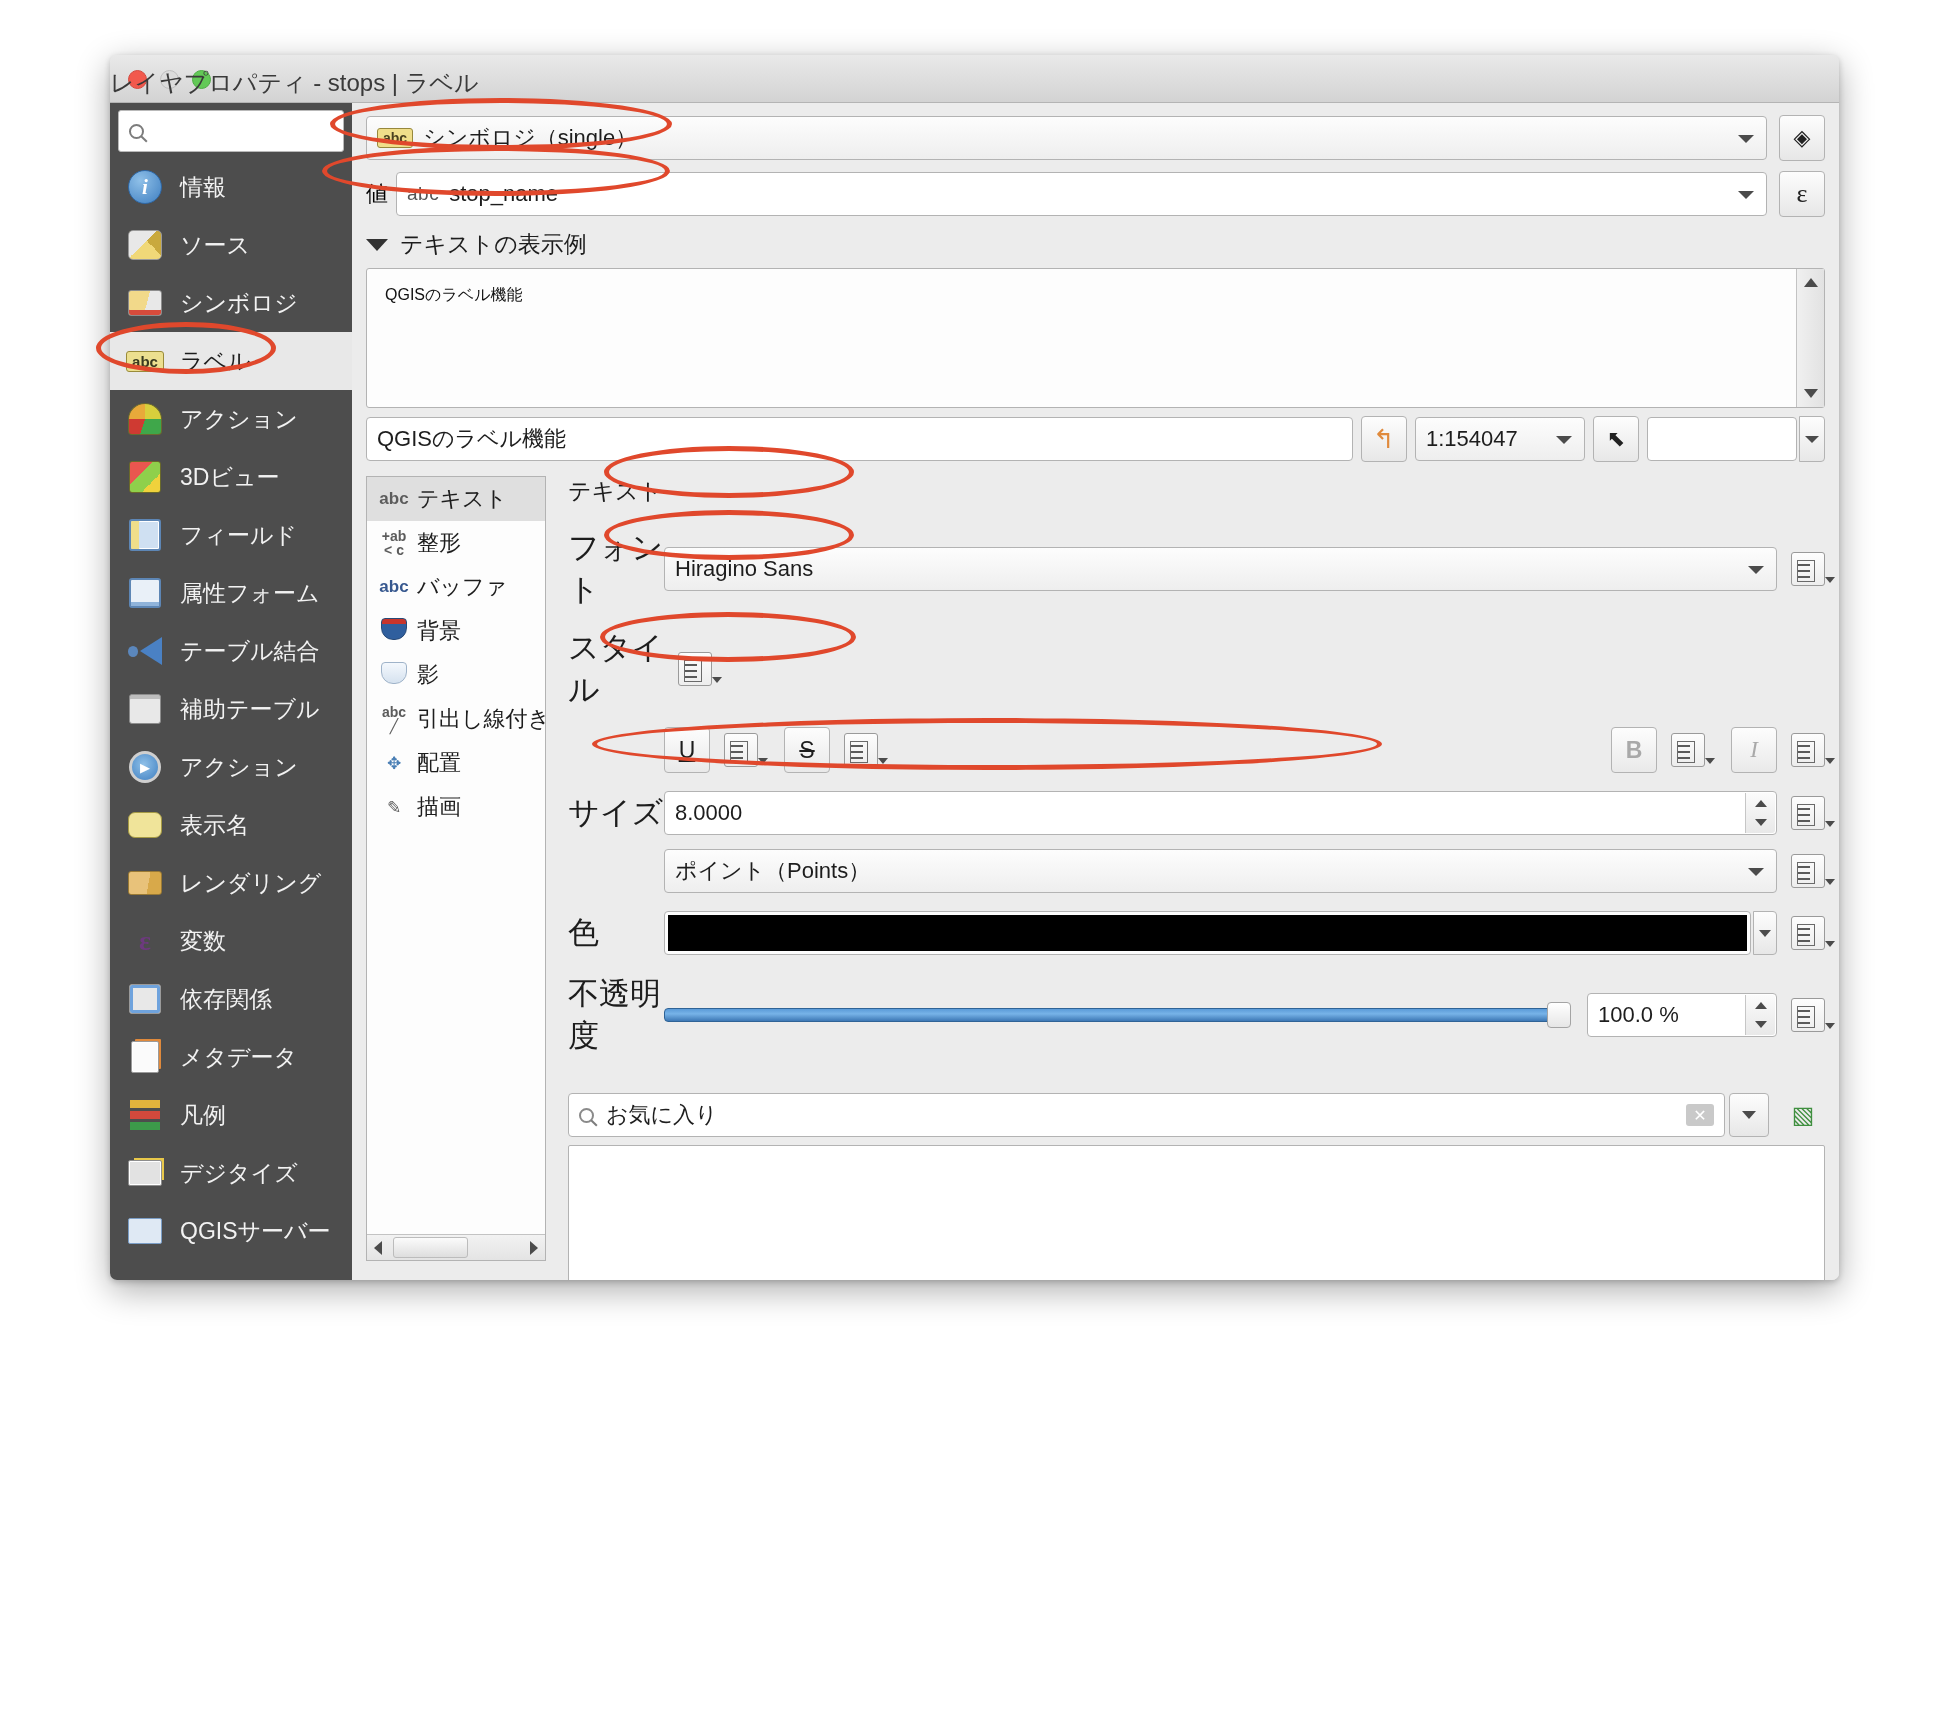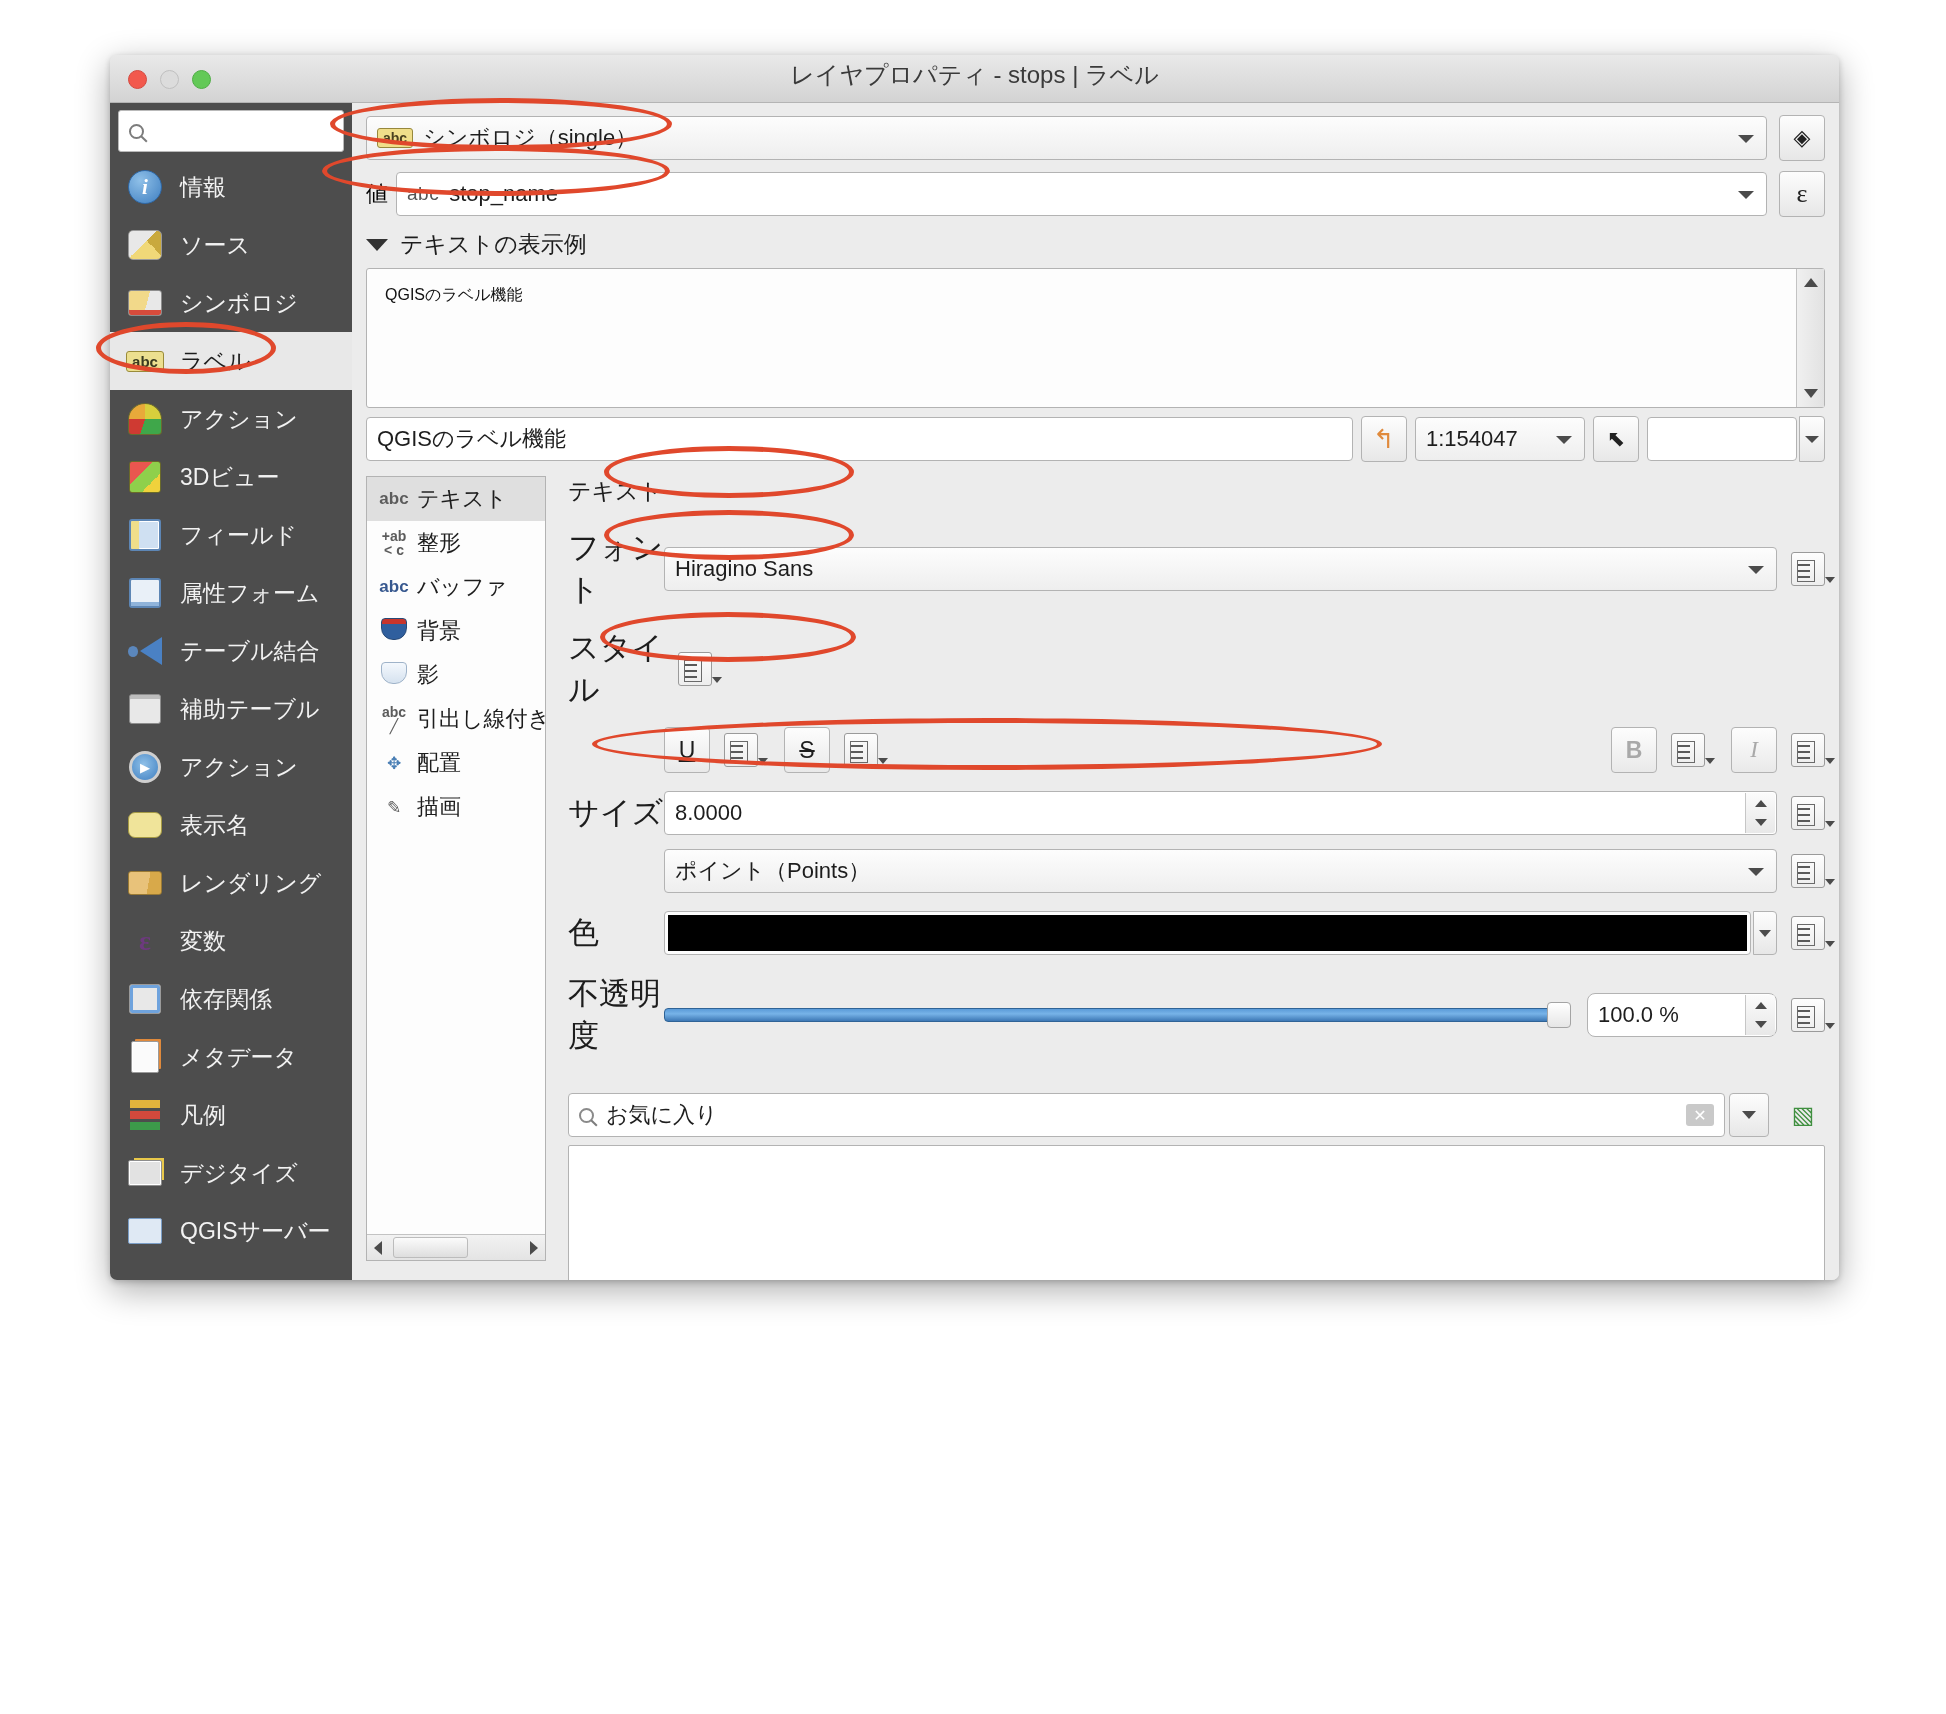--- a/index.html
+++ b/index.html
@@ -28,8 +28,8 @@
     border-bottom: 1px solid #b4b4b4;
   }
   #titlebar .title {
-    position: absolute; left: 0; right: 0; top: 4px;
-    text-align: center;
+    position: absolute; left: 0; right: 0; top: 12px;
+    text-align: left;
     font-size: 24px;
     color: #3a3a3a;
   }

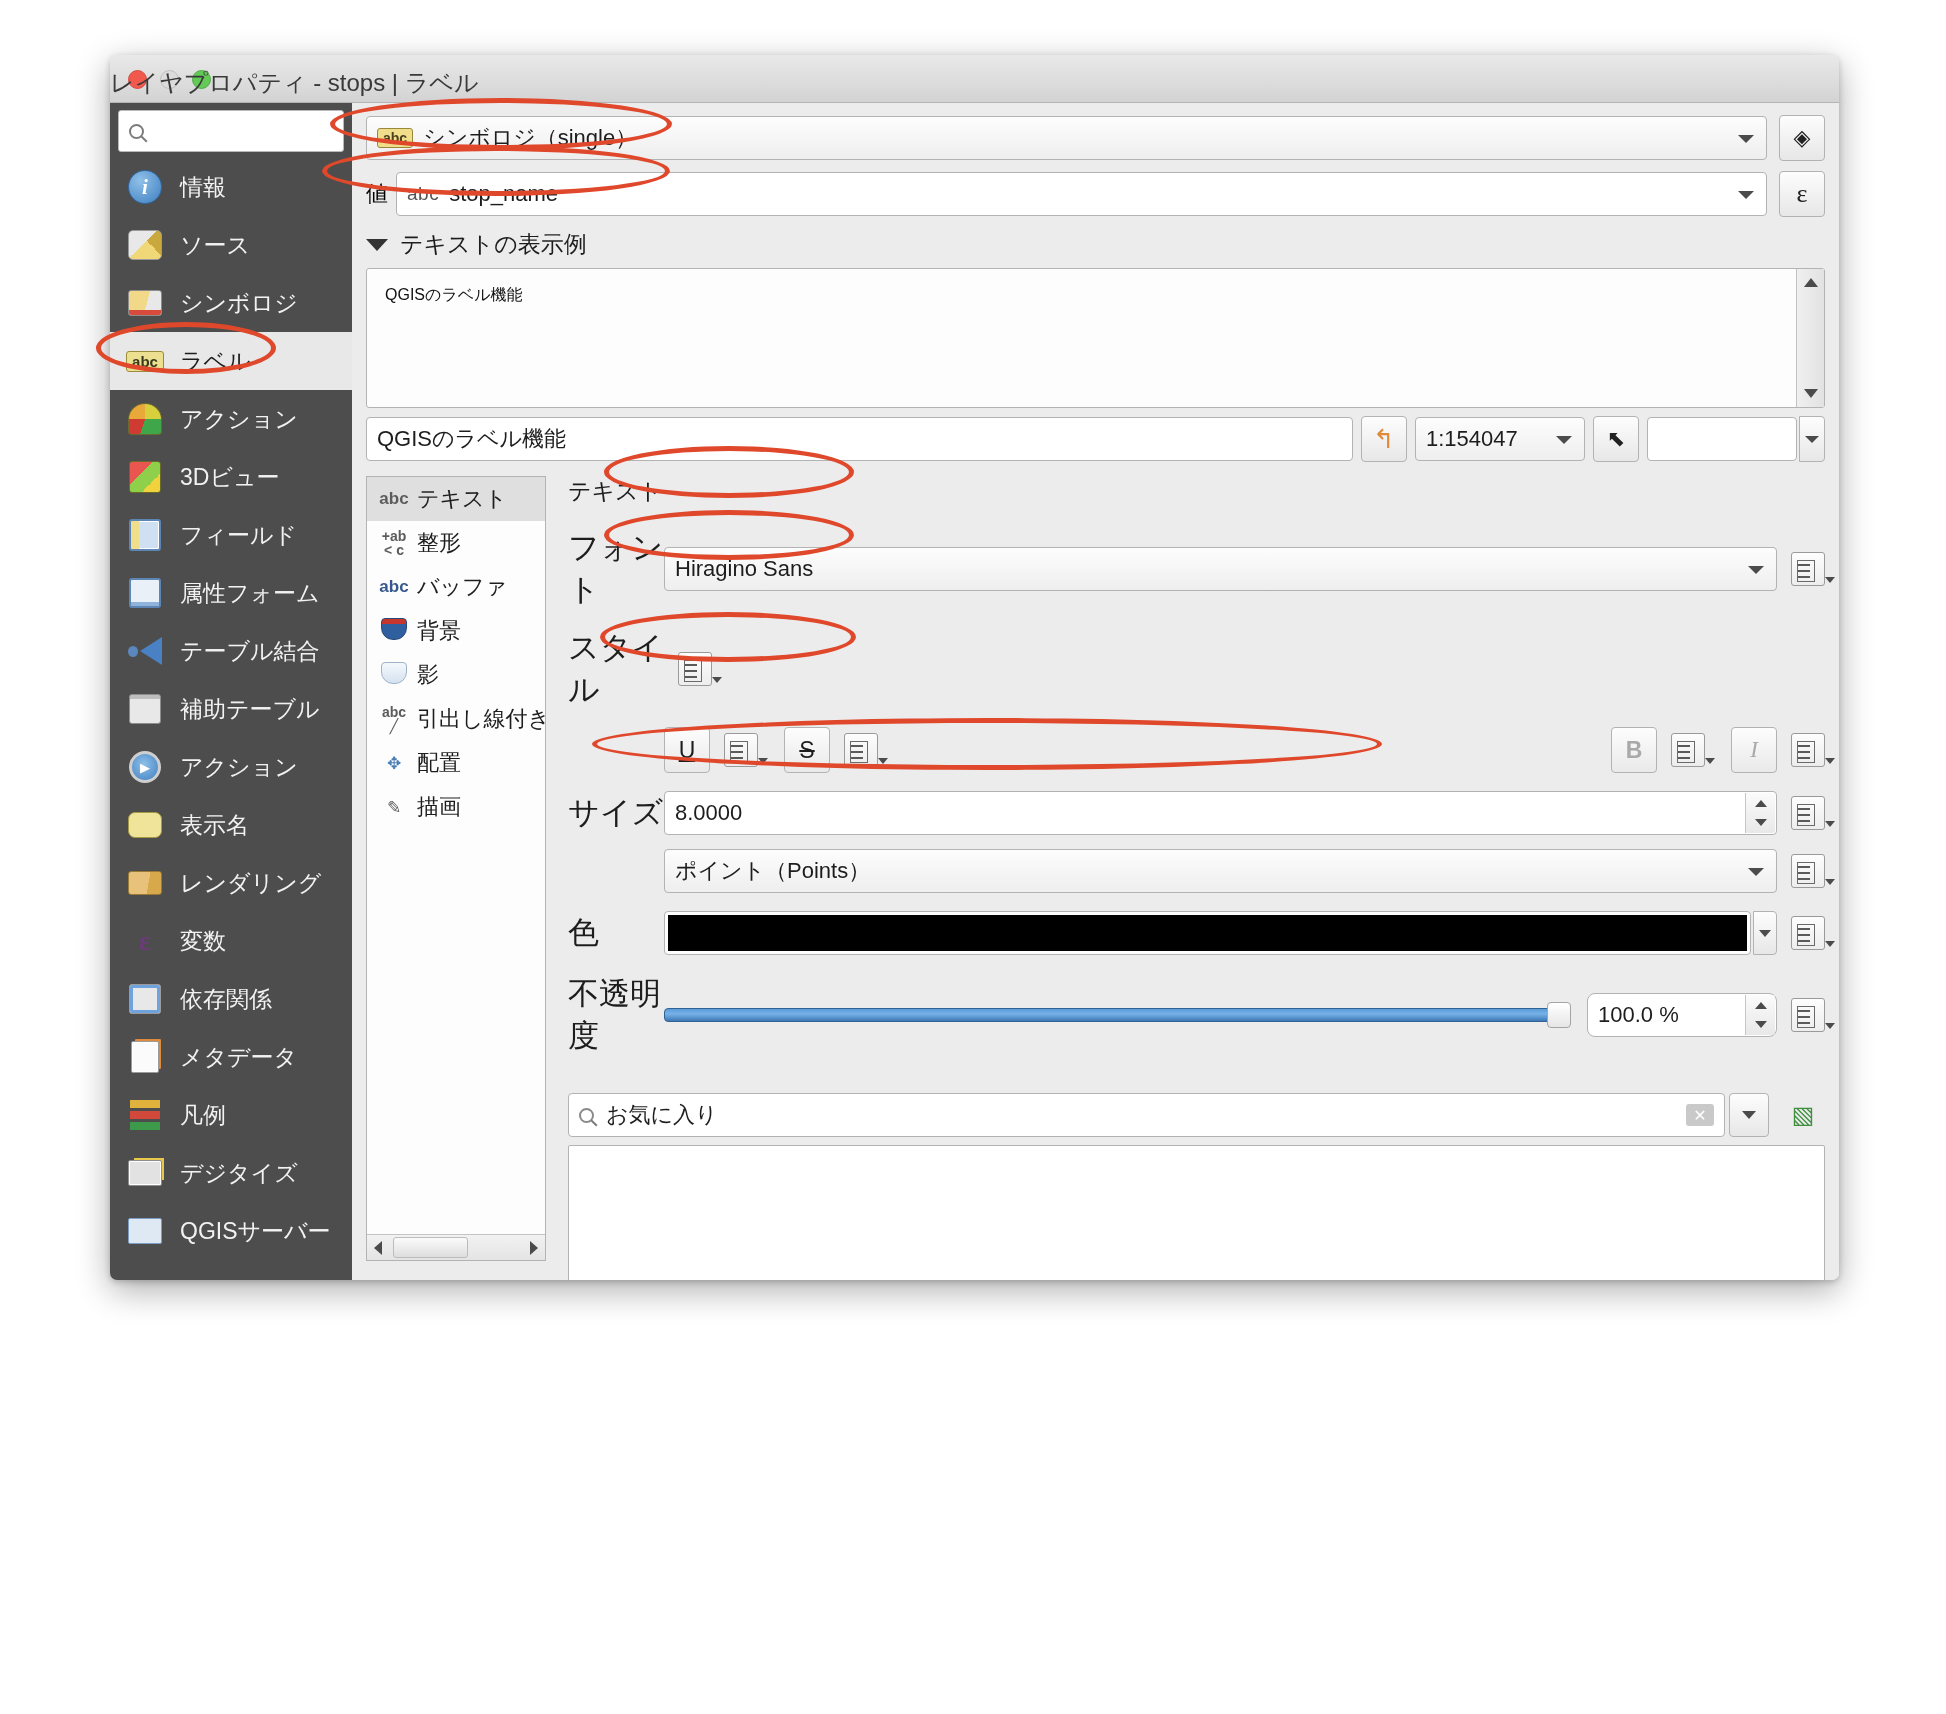--- a/index.html
+++ b/index.html
@@ -664,7 +664,7 @@
             <span class="track"></span>
             <span class="knob"></span>
           </div>
-          <div class="lineedit" style="width:190px;margin-left:16px;border-radius:8px;">
+          <div class="lineedit" style="width:190px;margin-left:16px;">
             <span>100.0 %</span>
             <span class="spin">
                 <i></i>

